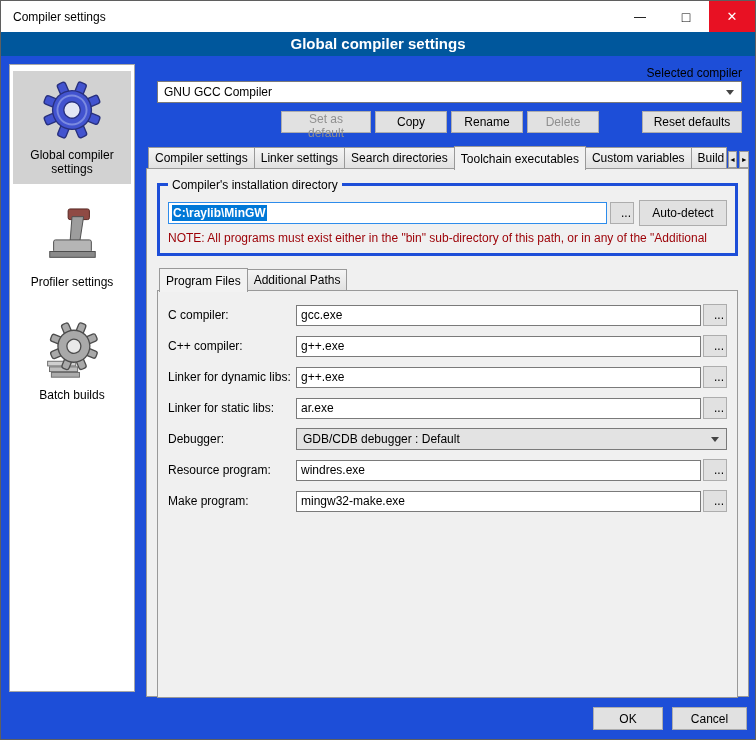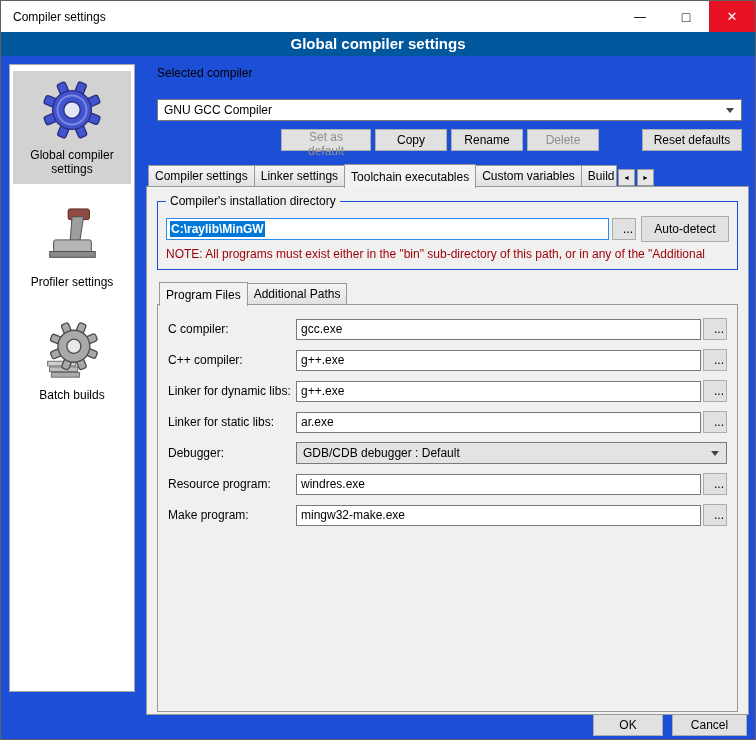--- a/index.html
+++ b/index.html
@@ -28,7 +28,7 @@
   
   .main { position: absolute; left: 145px; top: 63px; width: 603px; }
   .compiler-area { padding: 2px 7px 0 11px; }
-  .section-label { display: block; margin-bottom: 19px; }
+  .section-label { display: block; margin-bottom: 1px; text-align: right; }
   .combo { display: flex; align-items: center; height: 22px; background: #fff; border: 1px solid #7a7a7a; padding: 0 7px 0 6px; cursor: default; }
   .combo-arrow { width: 0; height: 0; border-left: 4px solid transparent; border-right: 4px solid transparent; border-top: 5px solid #444; margin-left: auto; }
   .btn { background: #e1e1e1; border: 1px solid #adadad; height: 22px; font-family: "Liberation Sans", sans-serif; font-size: 12px; padding: 0 10px; cursor: default; }

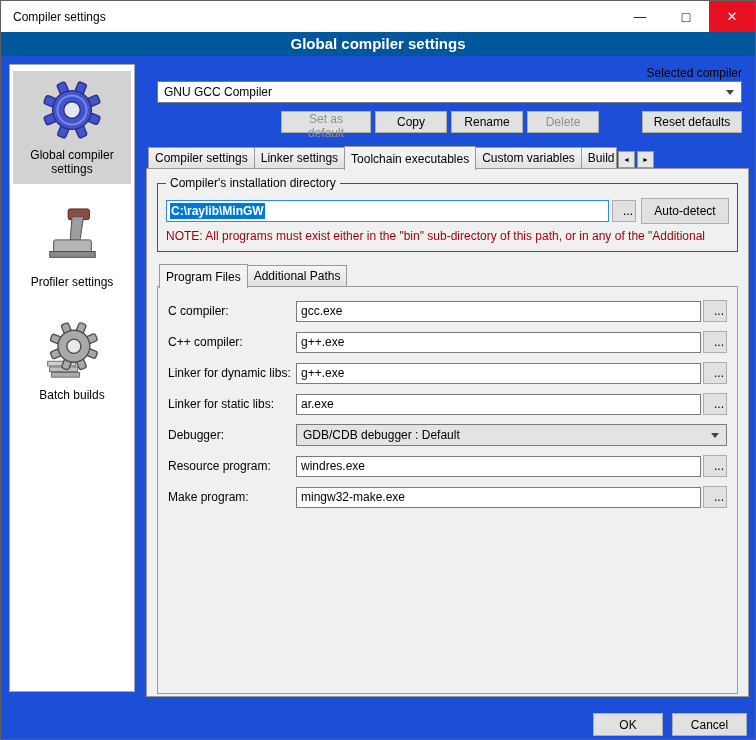--- a/index.html
+++ b/index.html
@@ -167,6 +167,7 @@
     <div class="tab-bar">
       <div class="tab">Compiler settings</div>
       <div class="tab">Linker settings</div>
+      <div class="tab">Search directories</div>
       <div class="tab active">Toolchain executables</div>
       <div class="tab">Custom variables</div>
       <div class="tab clip">Build options</div>

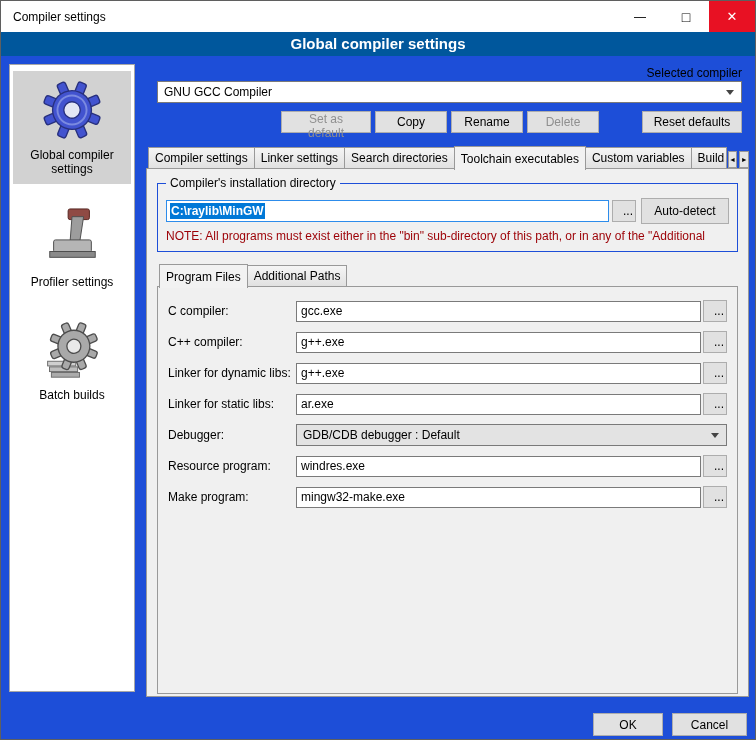--- a/index.html
+++ b/index.html
@@ -49,7 +49,7 @@
   .tab-panel { position: relative; z-index: 1; margin-top: -1px; border: 1px solid #999; background: #f0f0f0; height: 529px; }
 
   
-  .groupbox { position: relative; margin: 14px 10px 0; border: 1px solid #1d4ed8; padding: 14px 8px 8px; }
+  .groupbox { position: relative; margin: 14px 10px 0; border: 3px solid #1d4ed8; padding: 14px 8px 8px; }
   .groupbox-title { position: absolute; top: -8px; left: 8px; background: #f0f0f0; padding: 0 4px; }
   .dir-row { display: flex; align-items: center; }
   .dir-input { flex: 1; height: 22px; background: #fff; border: 1px solid #2d8ceb; display: flex; align-items: center; padding: 0 3px; overflow: hidden; white-space: nowrap; font-weight: bold; }

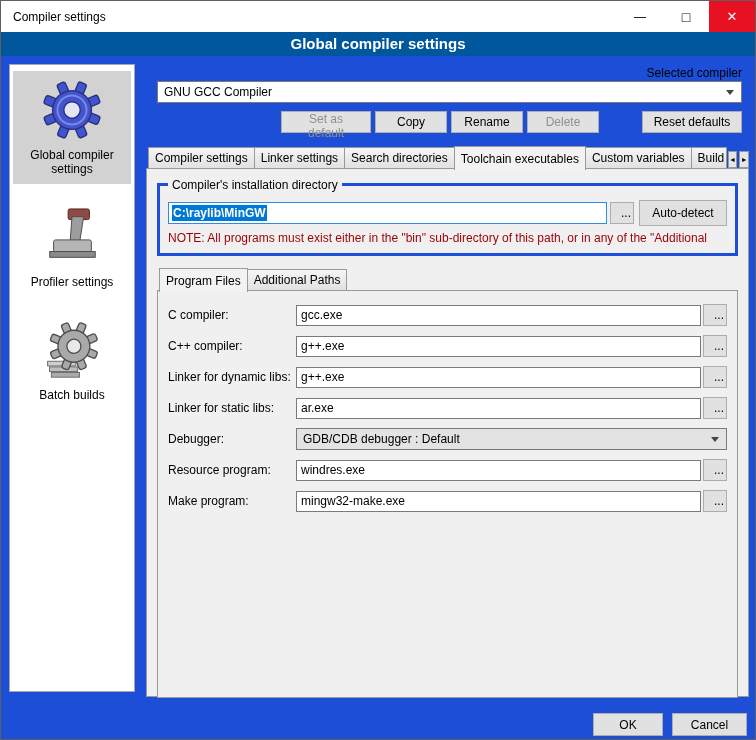--- a/index.html
+++ b/index.html
@@ -70,7 +70,7 @@
   .combo.gray { flex: 1; background: #e3e3e3; height: 22px; }
 
   
-  .footer { position: absolute; bottom: 3px; right: 8px; display: flex; gap: 9px; }
+  .footer { position: absolute; bottom: 9px; right: 8px; display: flex; gap: 9px; }
   .footer .btn { height: 23px; min-width: 70px; }
   .footer .btn-cancel { min-width: 75px; }
 </style>

